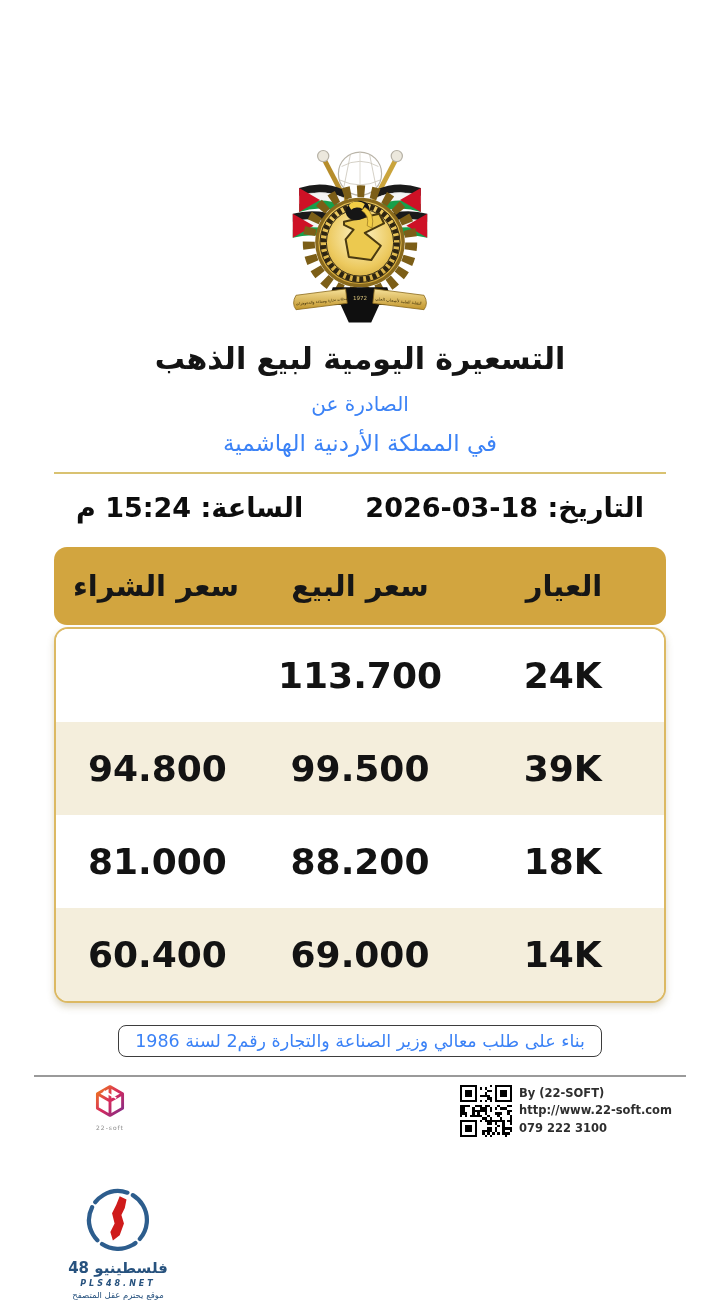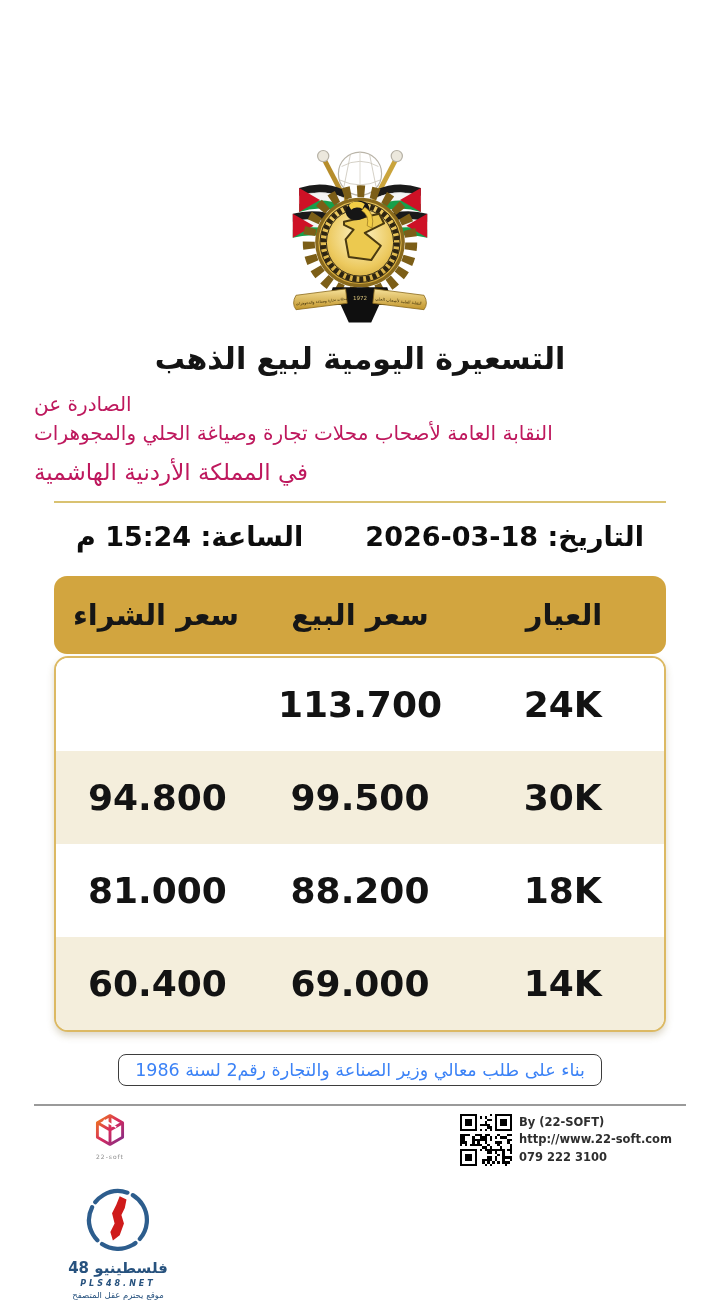--- a/index.html
+++ b/index.html
@@ -9,7 +9,7 @@
   .emblem-wrap{width:160px;margin:140px auto 0;}
 
   .title{direction:rtl;text-align:center;font-size:30px;font-weight:bold;color:#141414;margin-top:8px;letter-spacing:0;}
-  .sub{direction:rtl;text-align:left;color:#be185d;}
+  .sub{direction:rtl;text-align:center;color:#3b82f6;}
   .sub1{font-size:20px;margin-top:16px;}
   .sub2{font-size:20px;margin-top:5px;}
   .sub3{font-size:23px;margin-top:14px;}

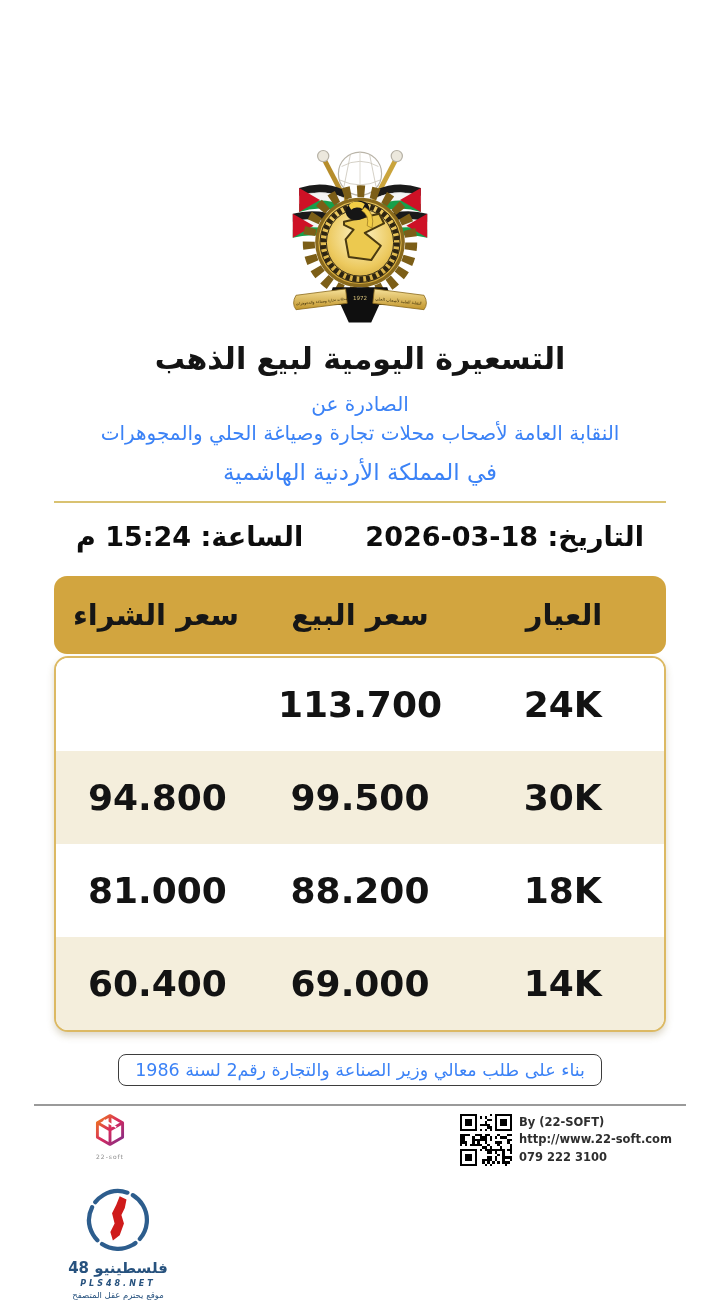--- a/index.html
+++ b/index.html
@@ -146,7 +146,6 @@
 
   <div class="title">التسعيرة اليومية لبيع الذهب</div>
   <div class="sub sub1">الصادرة عن</div>
-  <div class="sub sub2">النقابة العامة لأصحاب محلات تجارة وصياغة الحلي والمجوهرات</div>
   <div class="sub sub3">في المملكة الأردنية الهاشمية</div>
 
   <hr class="gold-divider">

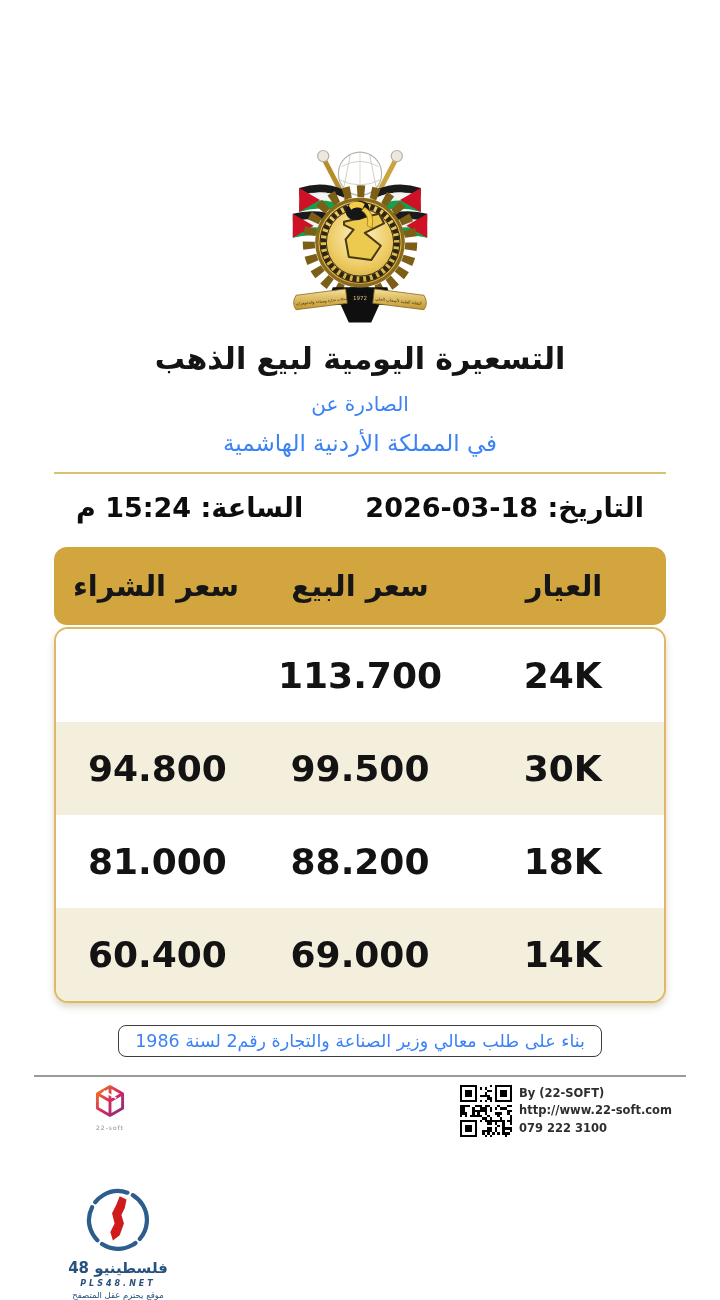--- a/index.html
+++ b/index.html
@@ -173,7 +173,7 @@
         <div>113.700</div>
       </div>
       <div class="pt-row alt">
-        <div>30K</div>
+        <div>39K</div>
         <div>99.500</div>
         <div>94.800</div>
       </div>

